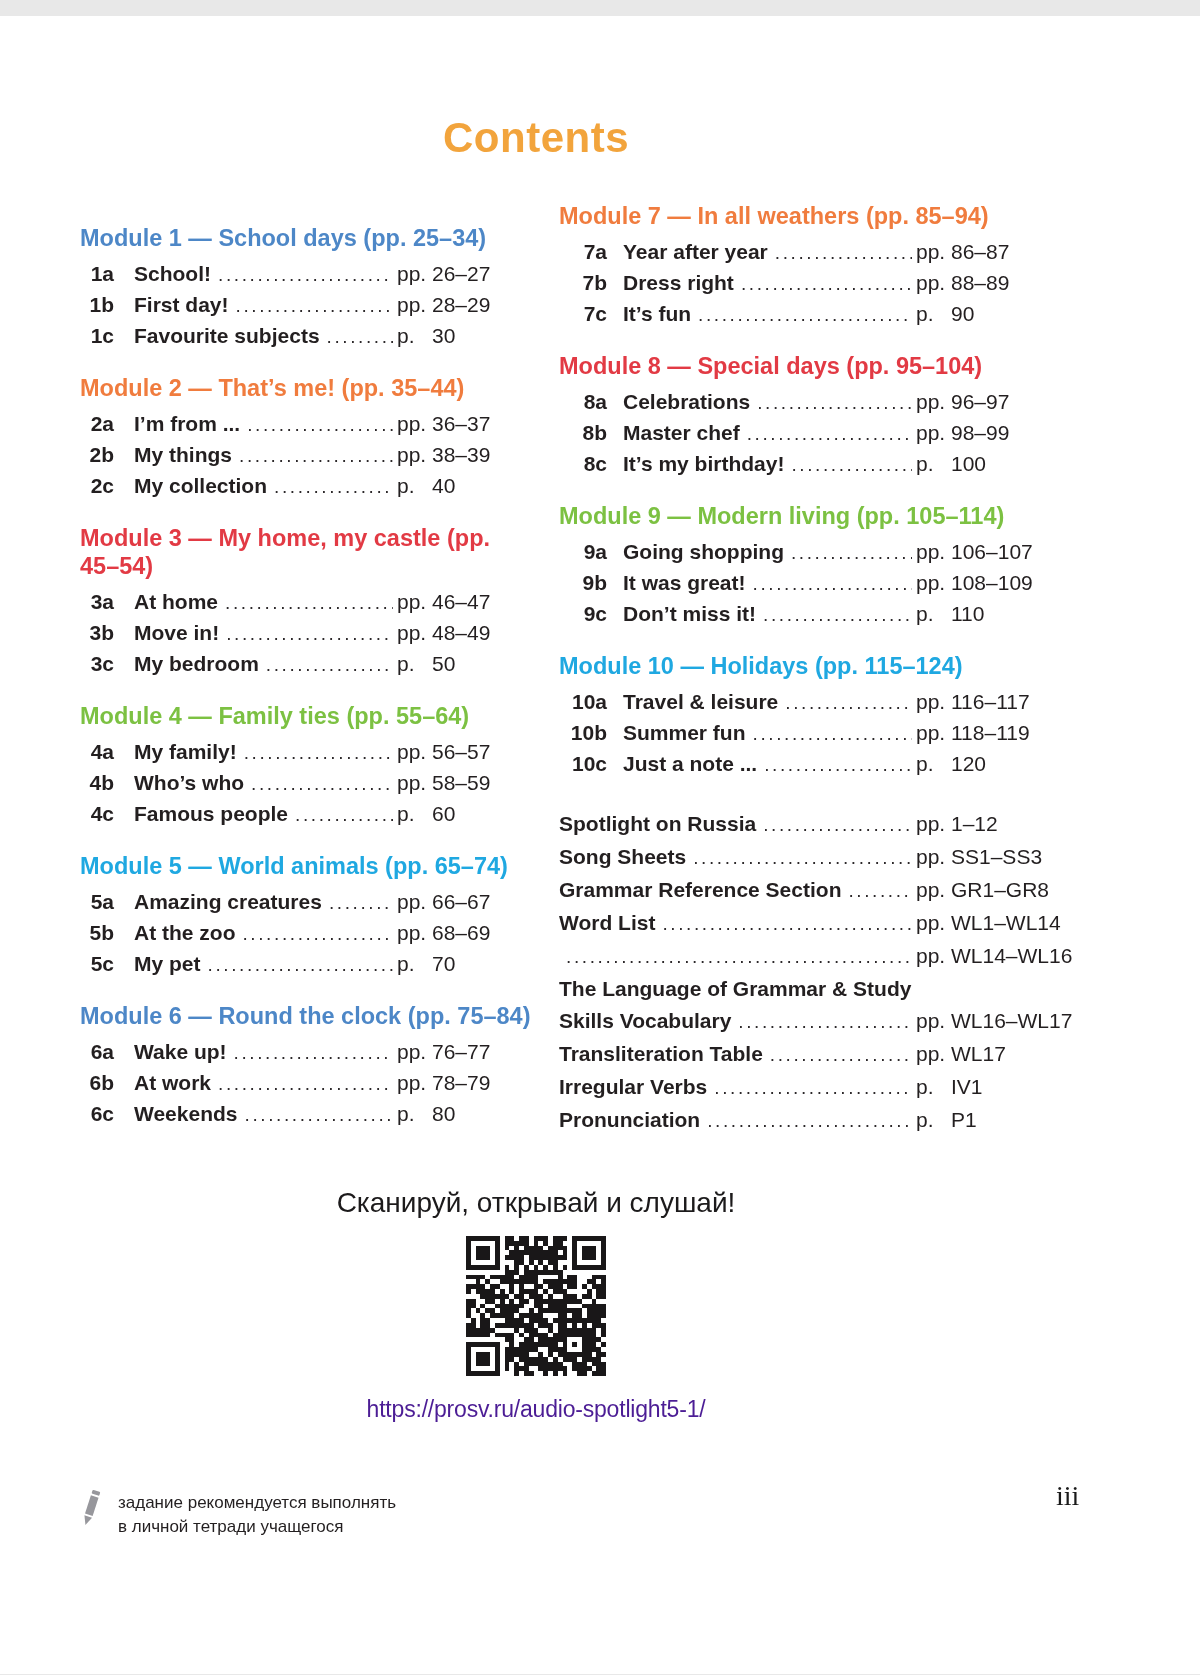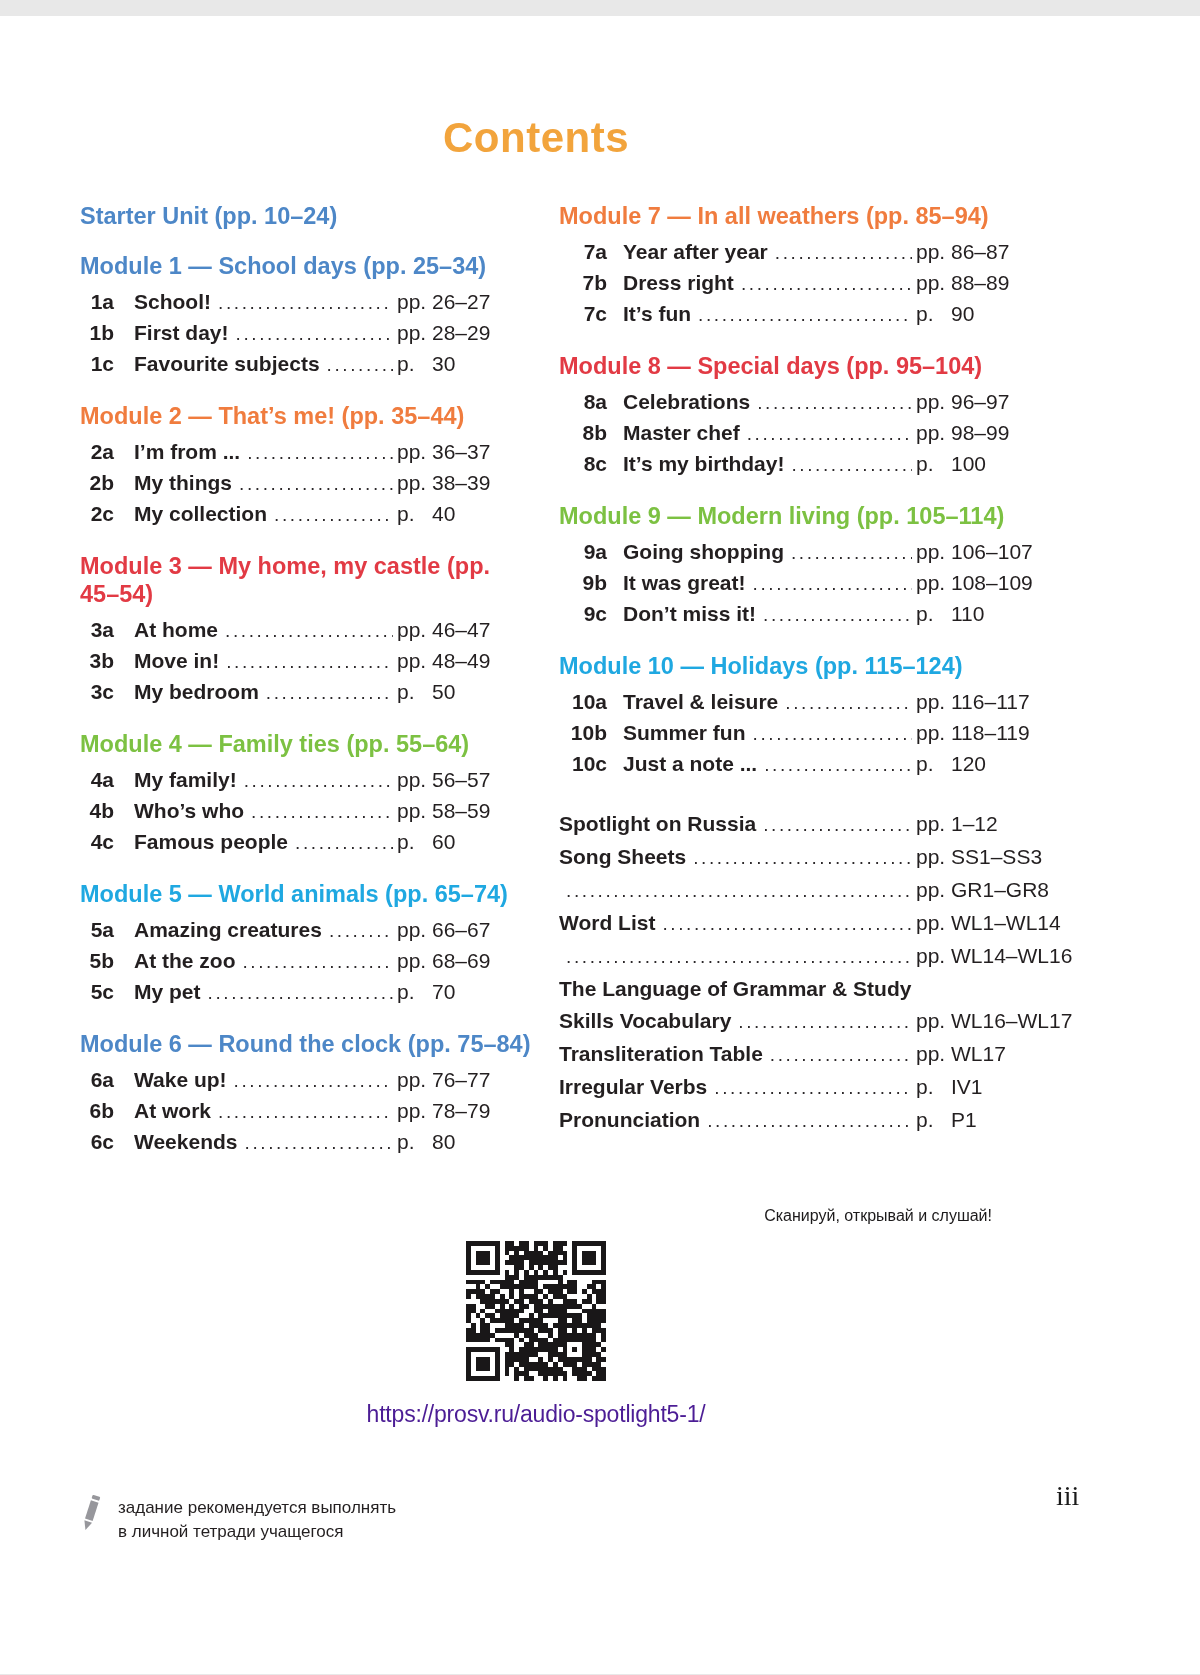--- a/index.html
+++ b/index.html
@@ -66,7 +66,6 @@
   <div class="cols">
 
     <div class="col left">
-      <h2 class="mh starter c-blue">Starter Unit (pp. 10–24)</h2>
 
       <section>
         <h2 class="mh c-blue">Module 1 — School days (pp. 25–34)</h2>

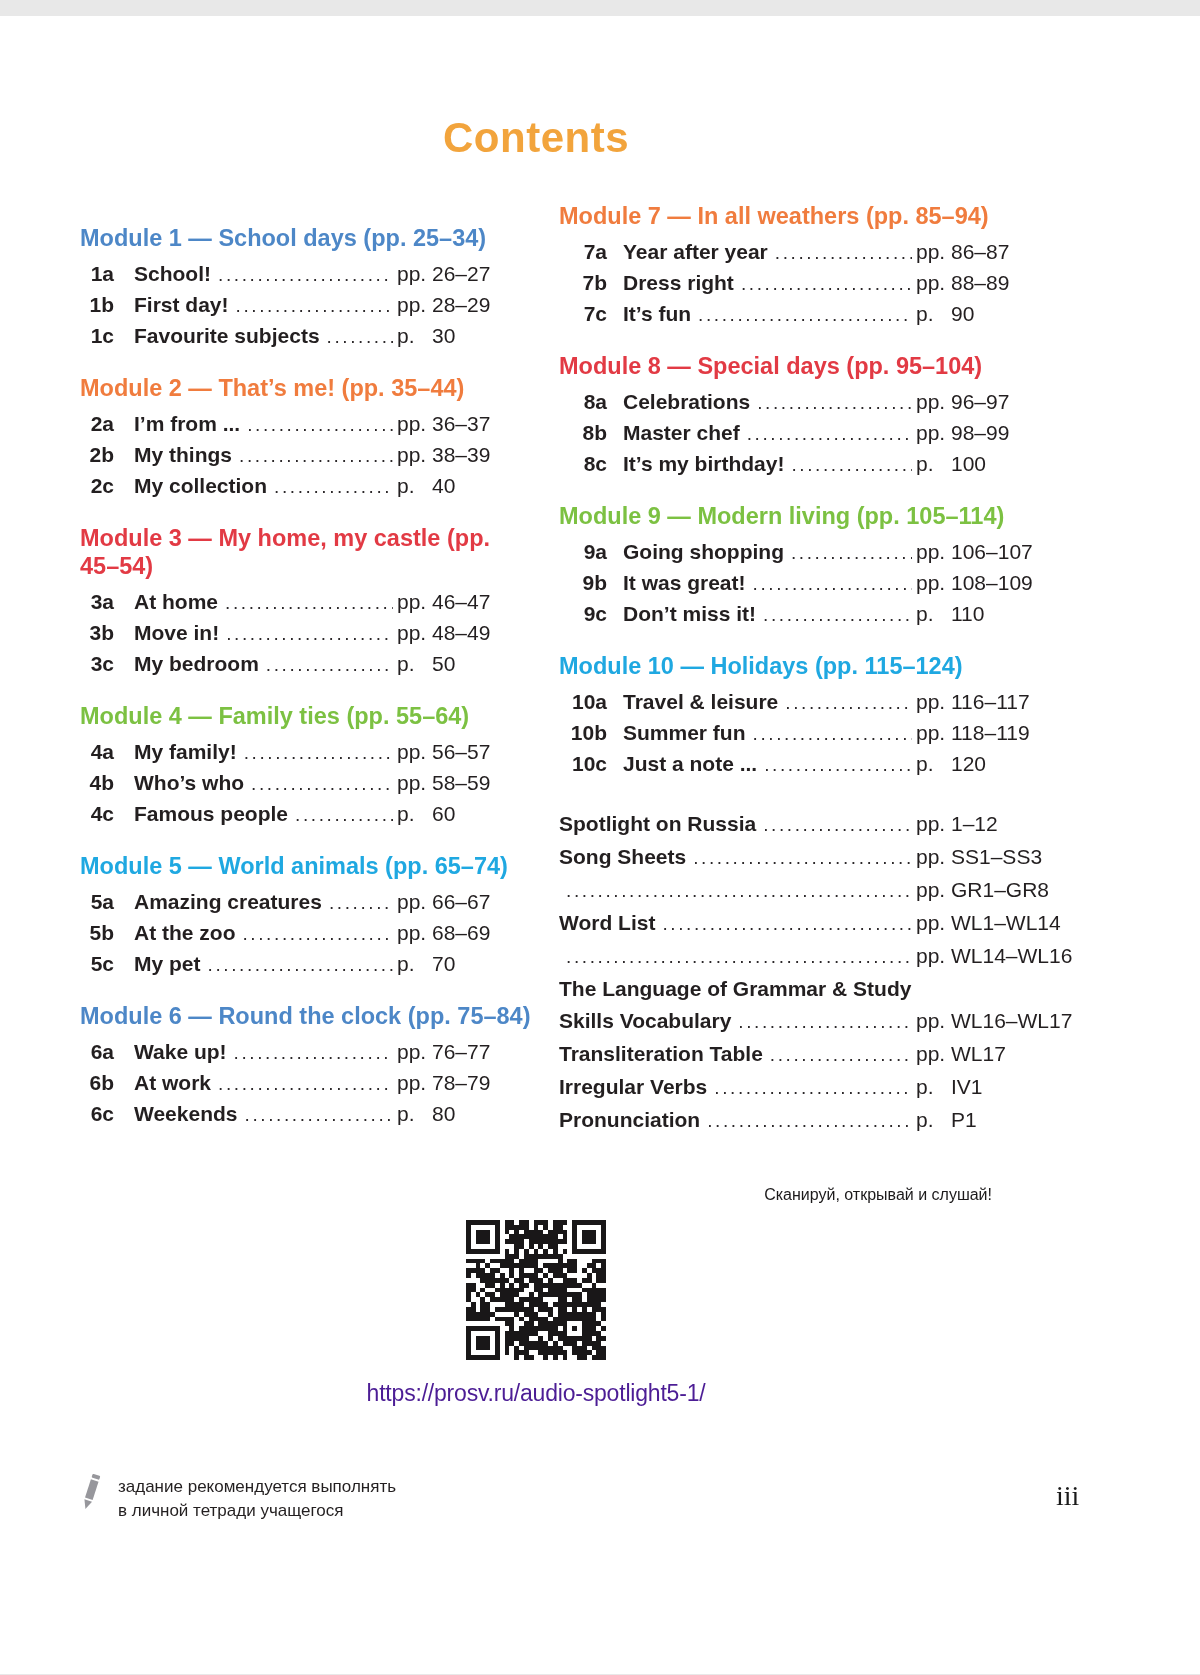--- a/index.html
+++ b/index.html
@@ -439,6 +439,7 @@
   </div>
 
   <div class="row">
+    <span class="etitle">Grammar Reference Section</span>
     <span class="dots"></span>
     <span class="pageref">
               <span class="pref">pp.</span>

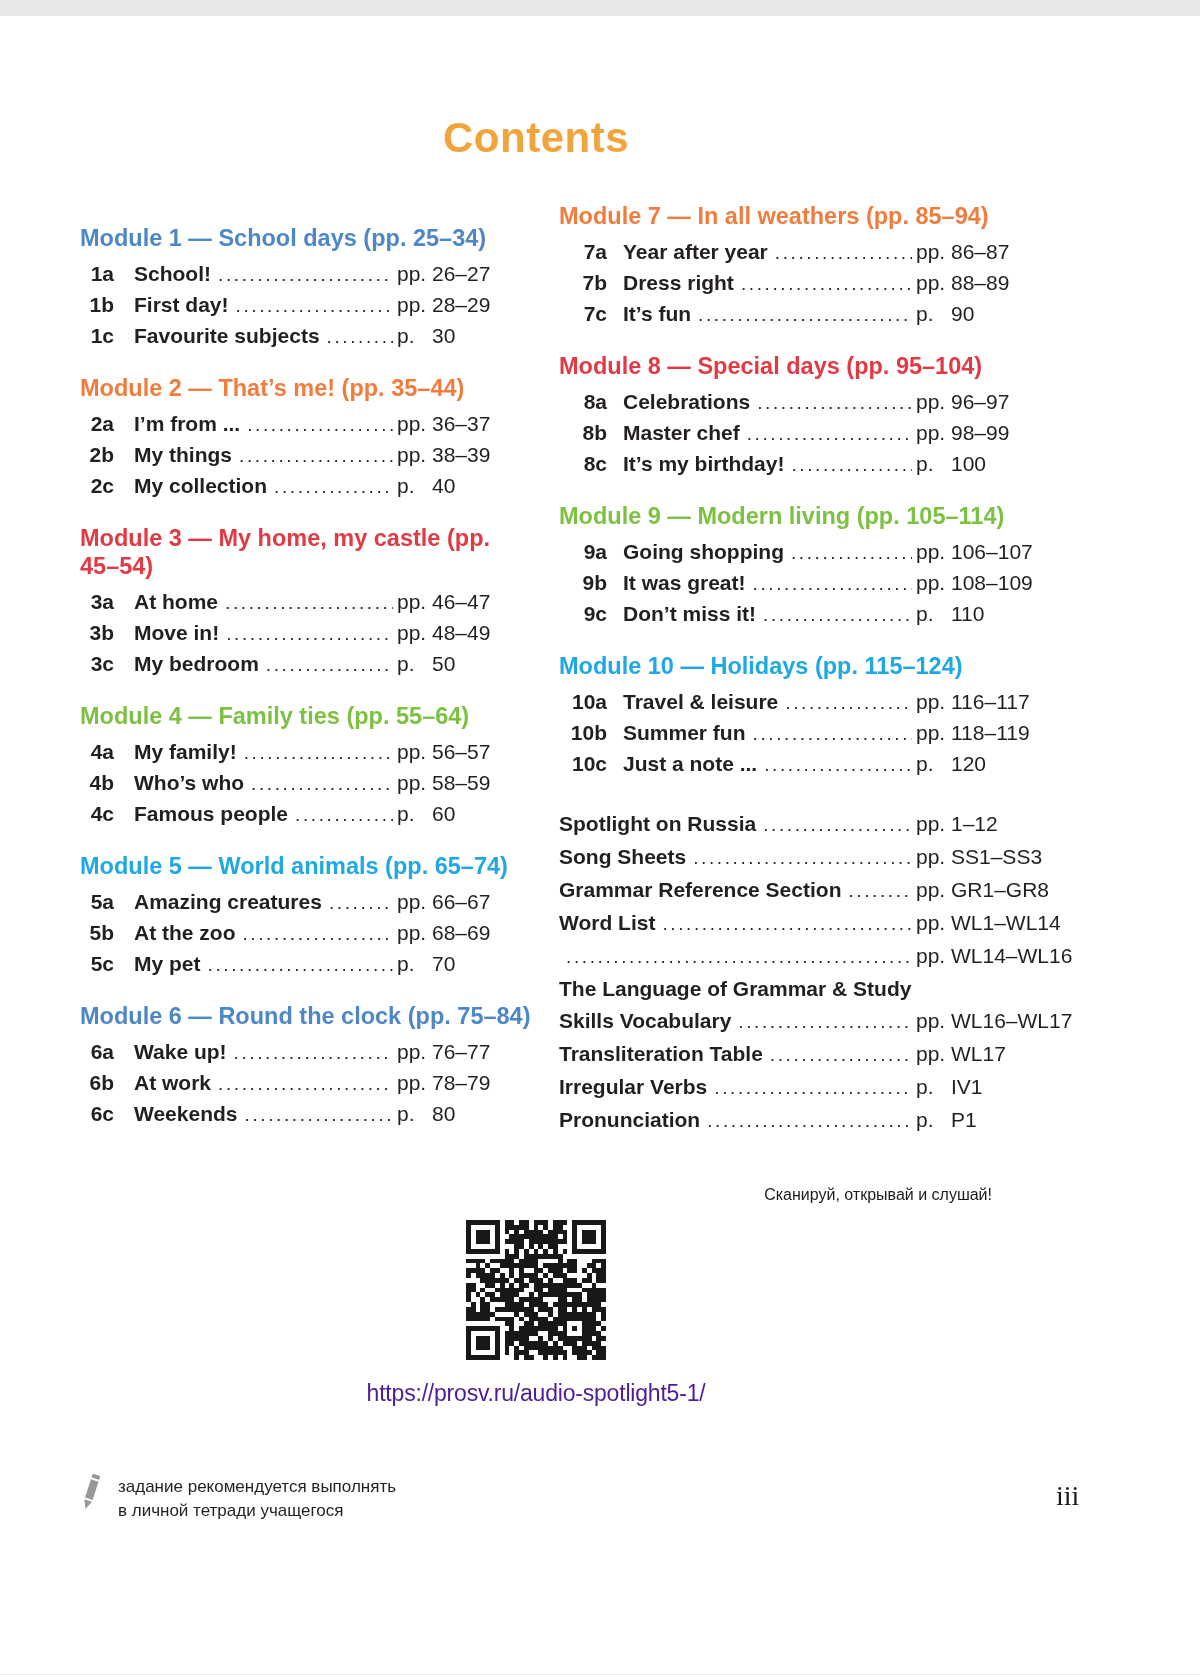--- a/index.html
+++ b/index.html
@@ -44,7 +44,7 @@
   .backmatter{margin-top:28px;}
   .backmatter .row{line-height:32px;}
   .footer-center{width:912px;margin-left:80px;margin-top:48px;text-align:center;}
-  .scan{font-size:16px;line-height:1.3;color:#1c1a1b;text-align:right;}
+  .scan{font-size:28px;line-height:1.3;color:#1c1a1b;}
   .qrwrap{margin-top:14px;}
   .qrwrap svg{display:inline-block;}
   .url{margin-top:16px;font-size:23px;color:#4c1d95;letter-spacing:-0.2px;}

